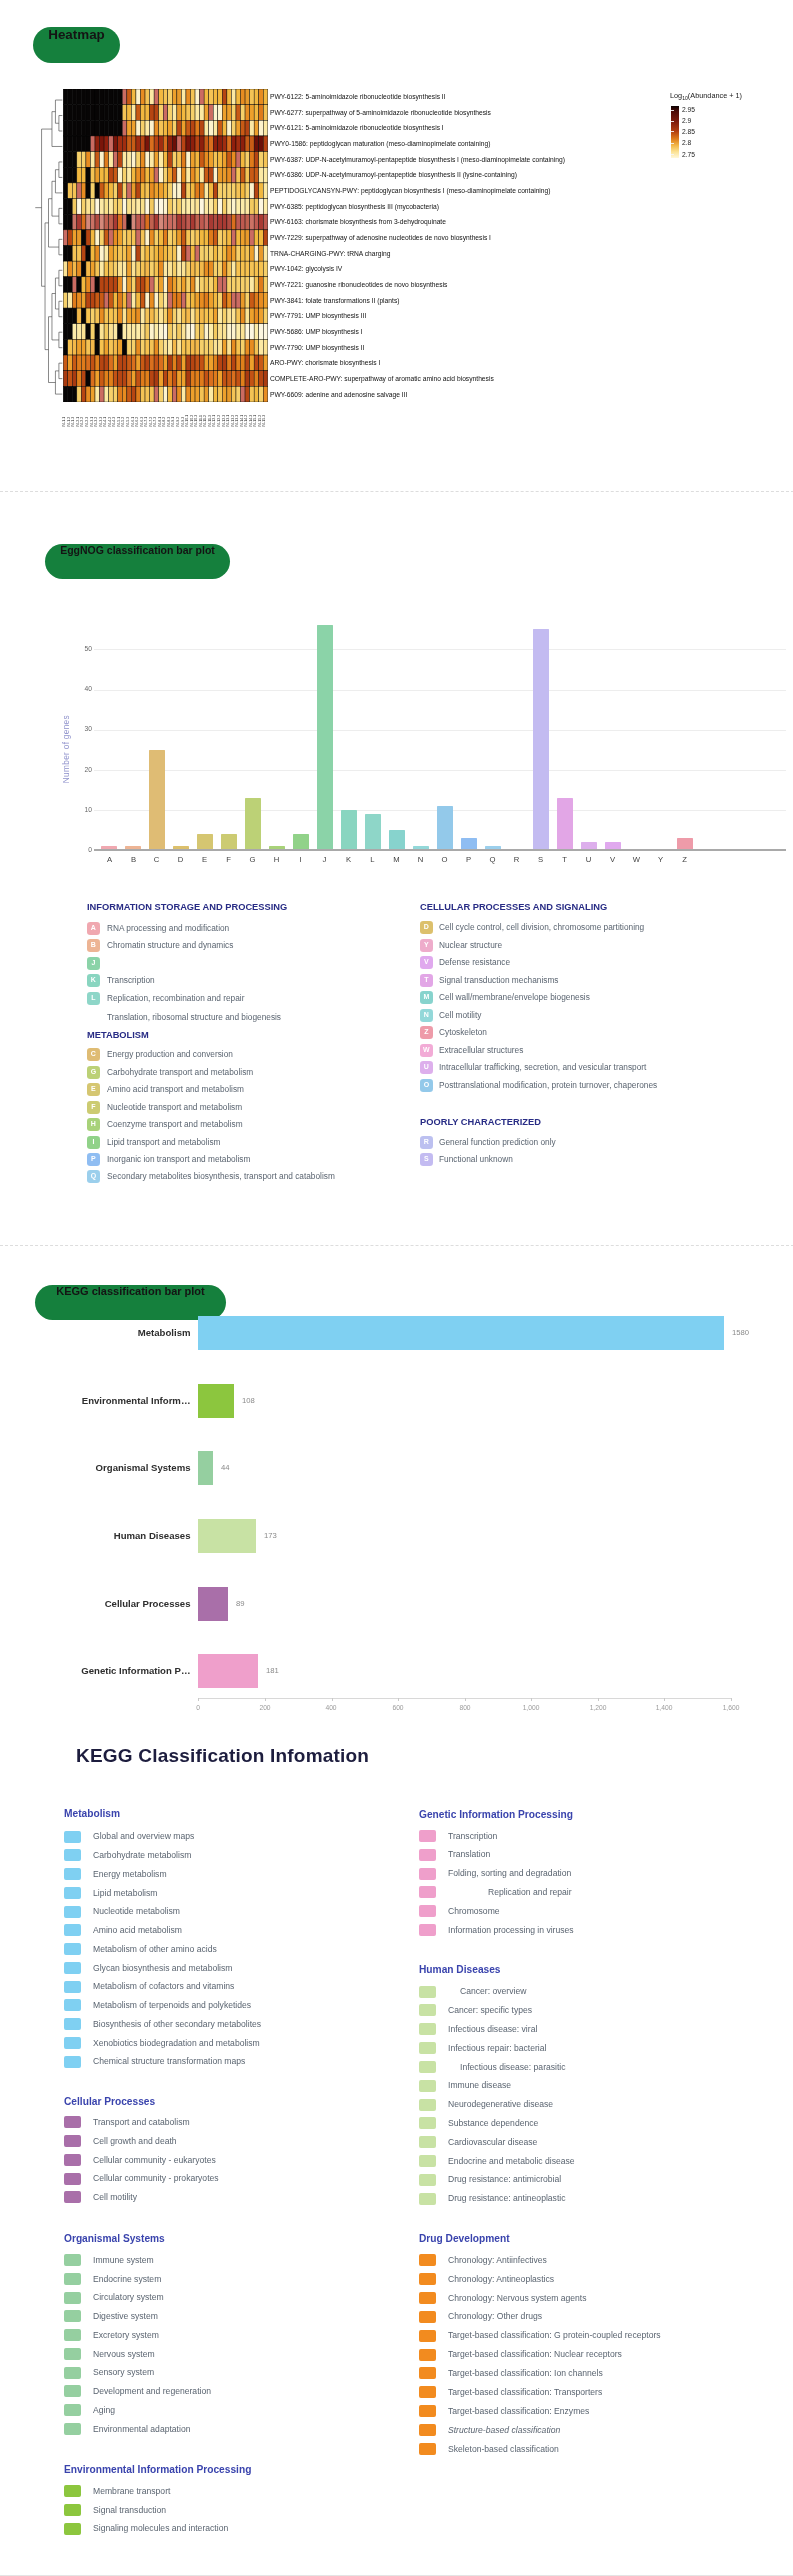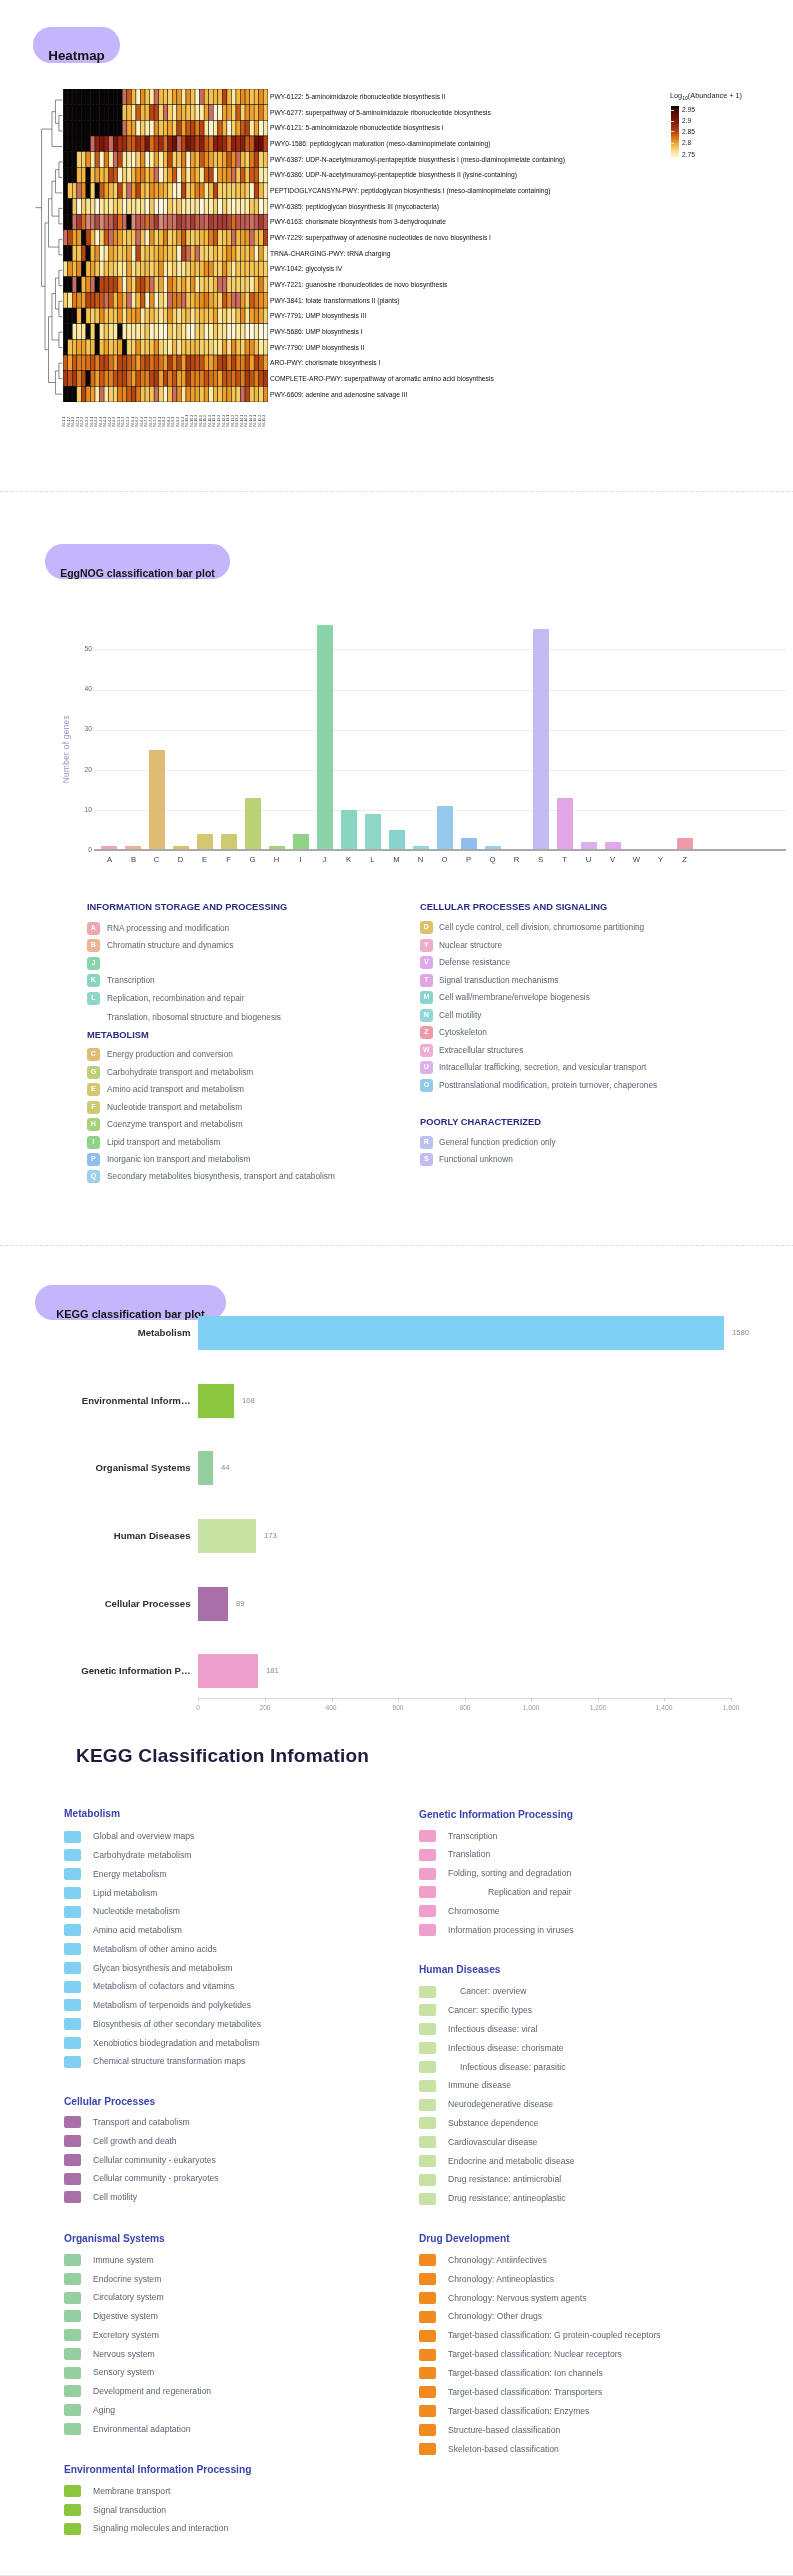--- a/index.html
+++ b/index.html
@@ -5,7 +5,7 @@
   html,body{margin:0;padding:0;background:#fff;}
   .page{position:relative;width:794px;height:2576px;background:#ffffff;overflow:hidden;
         font-family:"Liberation Sans",sans-serif;color:#222;}
-  .pill{position:absolute;background:#c4b5fd;border-radius:20.4px;display:flex;align-items:flex-end;justify-content:center;}
+  .pill{position:absolute;background:#15803d;border-radius:20.4px;display:flex;align-items:flex-start;justify-content:center;}
   .pill span{font-weight:bold;color:#141414;}
   .divider{position:absolute;left:0;width:794px;border-top:0.6px dashed #dddddd;}
   .bottomline{position:absolute;left:0;top:2575px;width:794px;height:0.6px;background:#e4e4e4;}

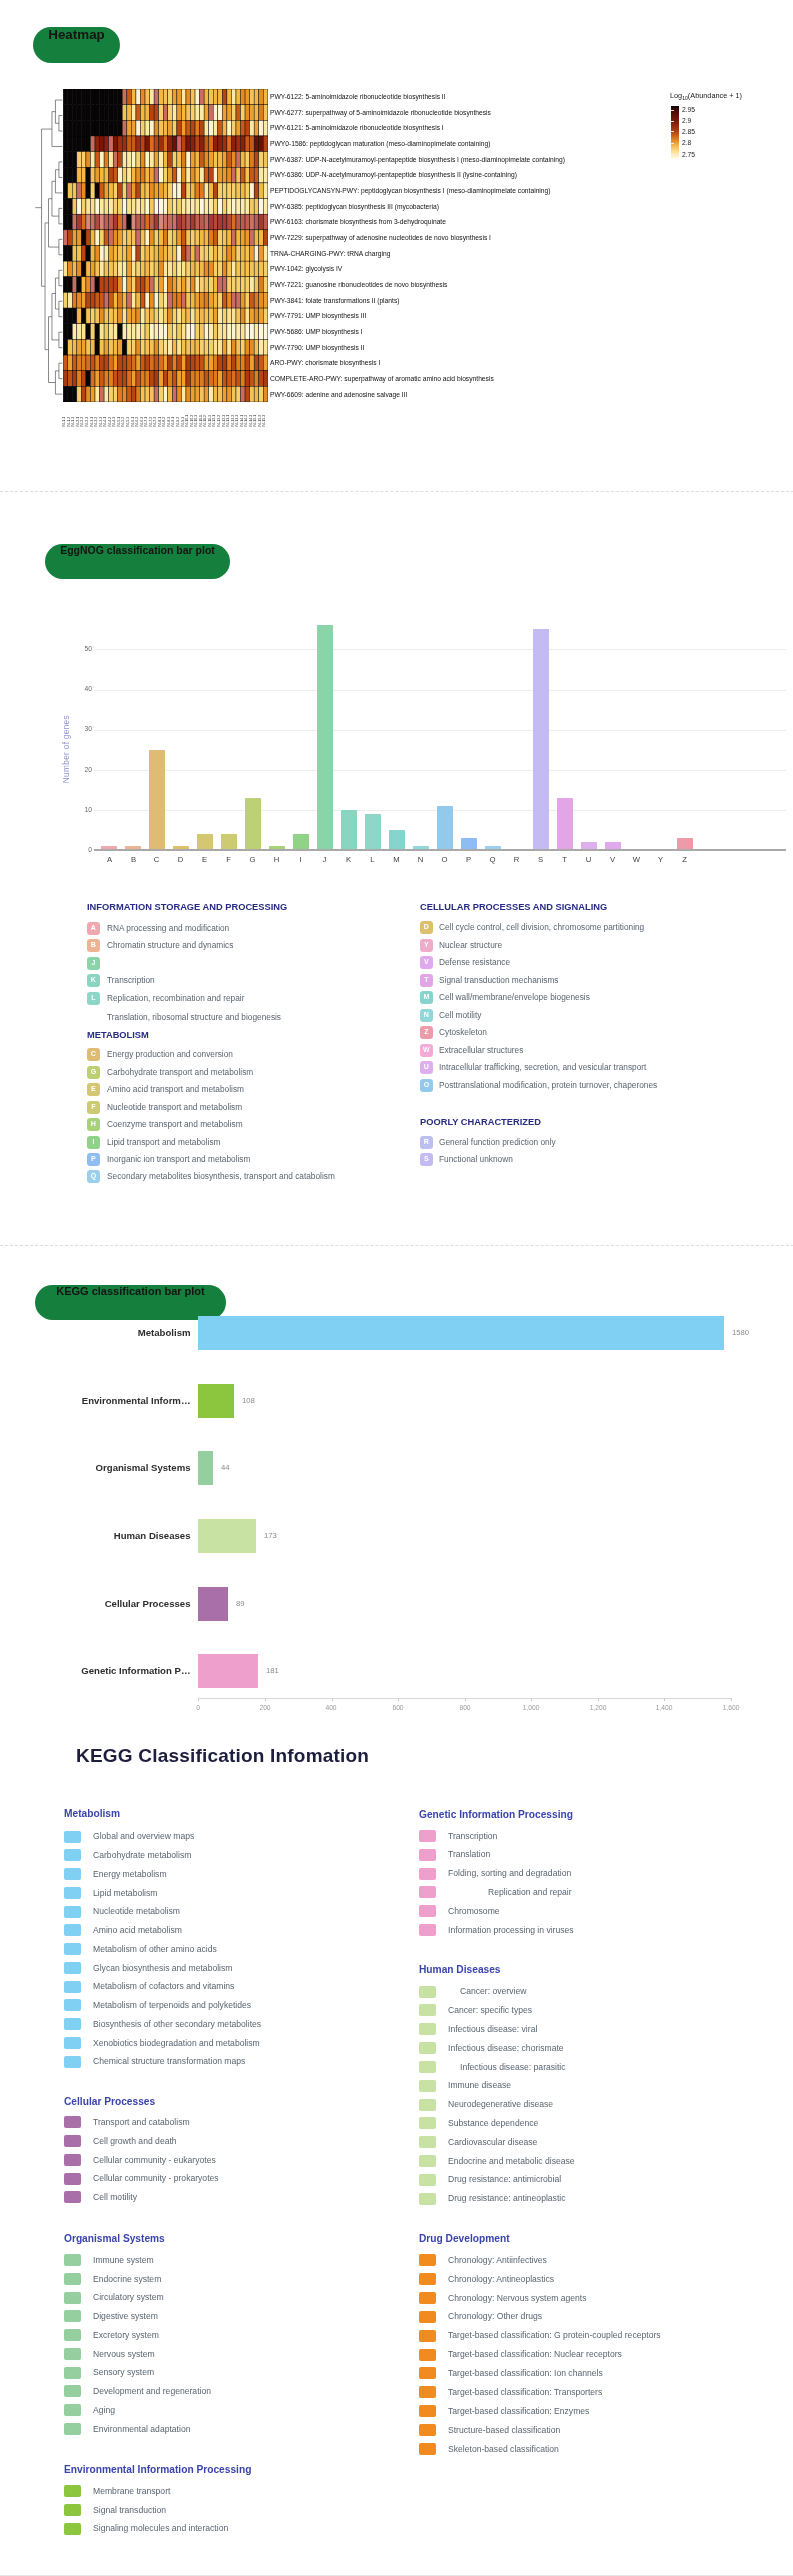--- a/index.html
+++ b/index.html
@@ -1366,7 +1366,7 @@
       <div class="ki-swatch" style="left: 419px; top: 2023px; background: rgb(200, 226, 164);"></div>
       <div class="ki-item" style="left: 448px; top: 2023px;">Infectious disease: viral</div>
       <div class="ki-swatch" style="left: 419px; top: 2042px; background: rgb(200, 226, 164);"></div>
-      <div class="ki-item" style="left: 448px; top: 2042px;">Infectious disease: chorismate</div>
+      <div class="ki-item" style="left: 448px; top: 2042px;">Infectious repair: bacterial</div>
       <div class="ki-swatch" style="left: 419px; top: 2061px; background: rgb(200, 226, 164);"></div>
       <div class="ki-item" style="left: 448px; top: 2061px; padding-left: 12px;">Infectious disease: parasitic</div>
       <div class="ki-swatch" style="left: 419px; top: 2080px; background: rgb(200, 226, 164);"></div>

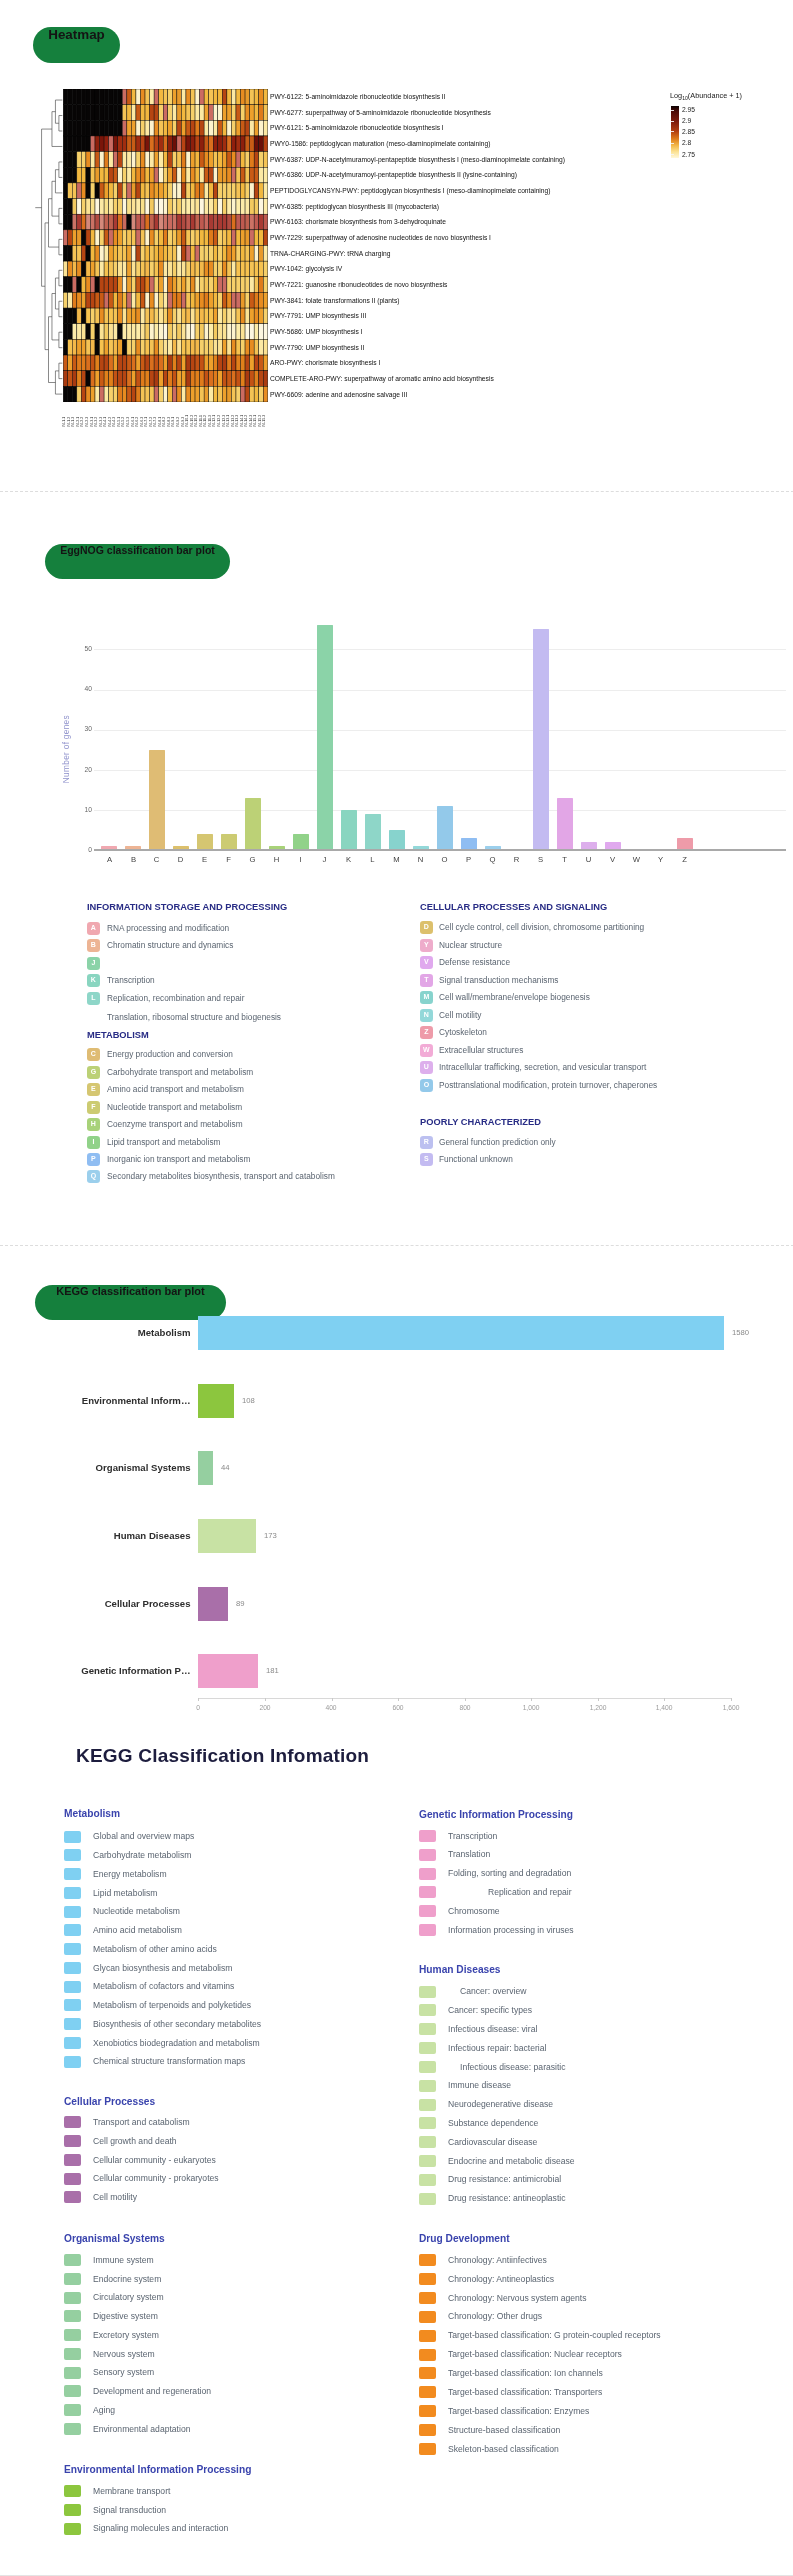--- a/index.html
+++ b/index.html
@@ -1403,7 +1403,7 @@
       <div class="ki-swatch" style="left: 419px; top: 2405px; background: rgb(242, 139, 31);"></div>
       <div class="ki-item" style="left: 448px; top: 2405px;">Target-based classification: Enzymes</div>
       <div class="ki-swatch" style="left: 419px; top: 2424px; background: rgb(242, 139, 31);"></div>
-      <div class="ki-item" style="left: 448px; top: 2424px;">Structure-based classification</div>
+      <div class="ki-item" style="left: 448px; top: 2424px; font-style: italic;">Structure-based classification</div>
       <div class="ki-swatch" style="left: 419px; top: 2443px; background: rgb(242, 139, 31);"></div>
       <div class="ki-item" style="left: 448px; top: 2443px;">Skeleton-based classification</div>
     </div>

